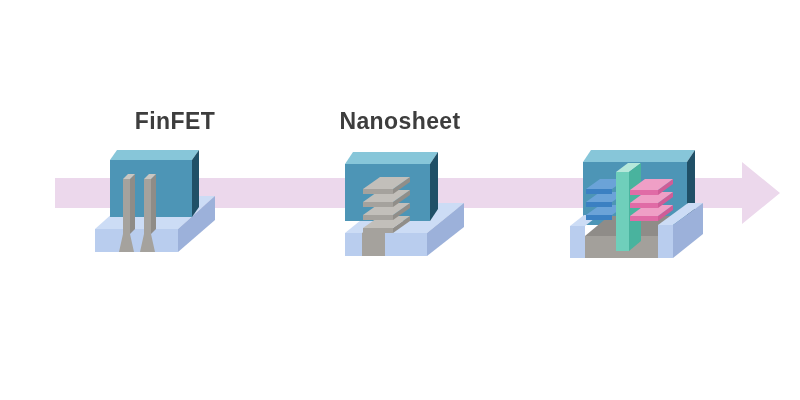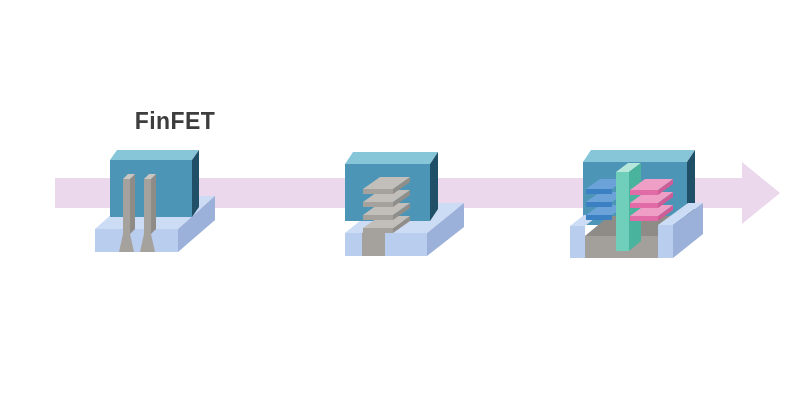--- a/index.html
+++ b/index.html
@@ -145,6 +145,7 @@
   </svg>
 
   <div class="stage-label" id="label-finfet">FinFET</div>
+  <div class="stage-label" id="label-nanosheet">Nanosheet</div>
 </div>
 
 </body></html>

